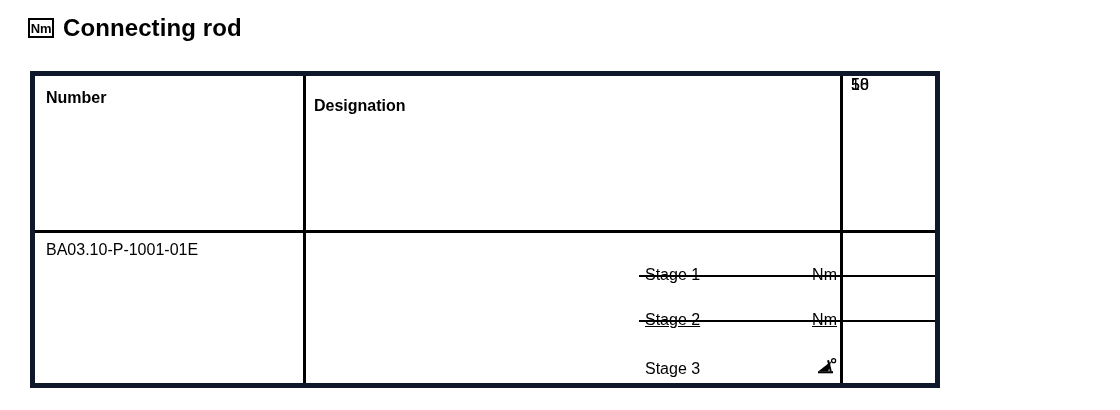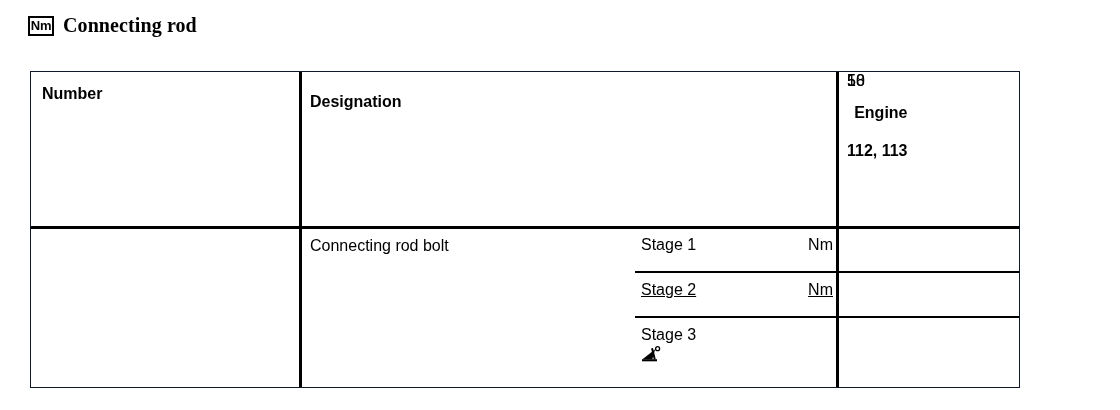--- a/index.html
+++ b/index.html
@@ -40,11 +40,10 @@
     font-family: "Liberation Sans", sans-serif;
   }
   #heading-title {
-    font-size: 20px;
+    font-size: 24px;
     font-weight: bold;
     letter-spacing: 0.1px;
     white-space: nowrap;
-    font-family: Liberation Serif, serif;
   }
 
   

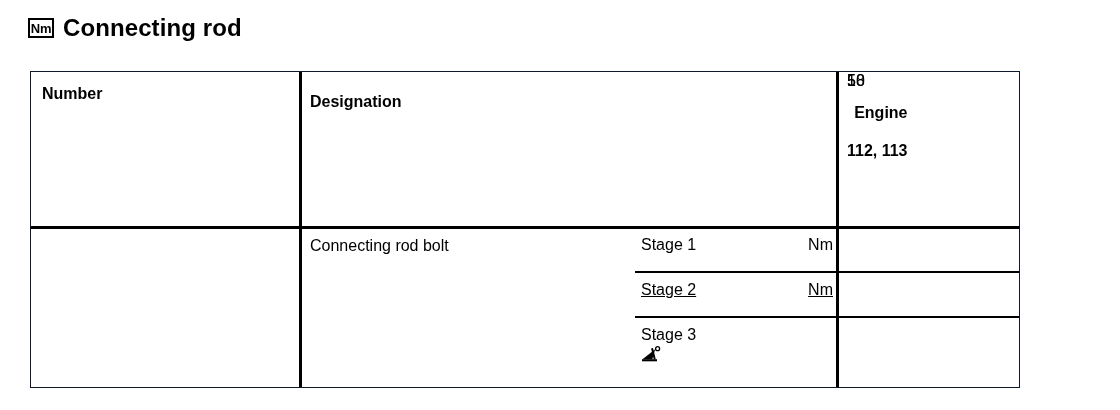--- a/index.html
+++ b/index.html
@@ -51,11 +51,10 @@
     position: absolute;
     left: 30px;
     top: 71px;
-    width: 990px;
+    width: 910px;
     height: 317px;
     box-sizing: border-box;
-    border: 1px solid #0f172a;
-    text-align: right;
+    border: 5px solid #0f172a;
   }
   .vrule {
     position: absolute;

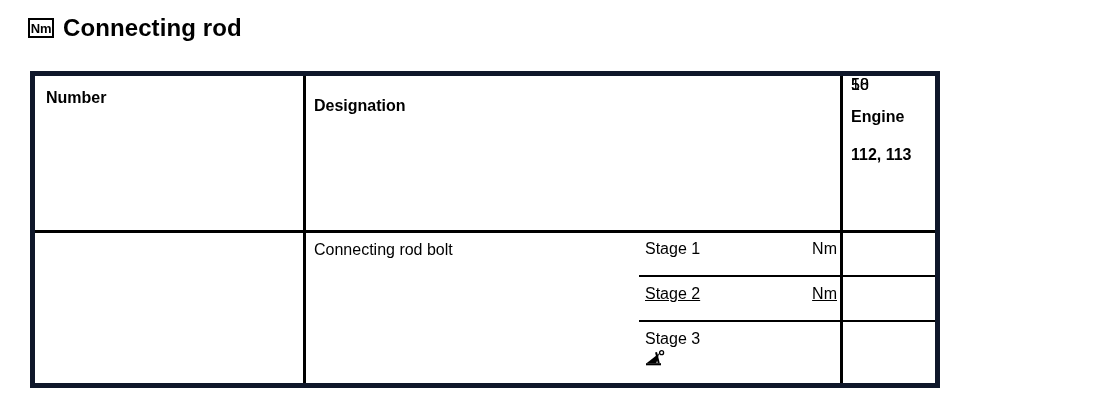--- a/index.html
+++ b/index.html
@@ -163,10 +163,6 @@
 
   <div class="cell col-head" id="head-designation">Designation</div>
 
-  <div class="cell col-head" id="head-engine">
-    <div>Engine</div>
-    <div>112, 113</div>
-  </div>
 
 
   <div class="cell body-text" id="cell-designation">Connecting rod bolt</div>

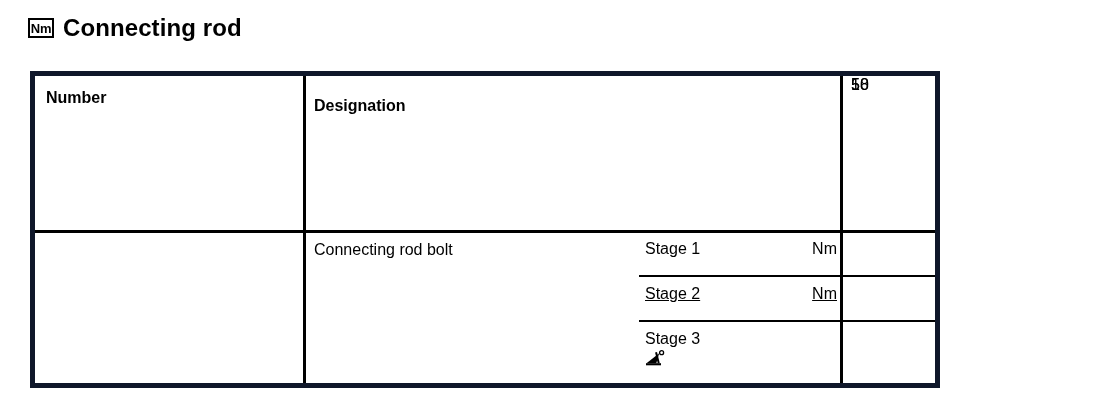--- a/index.html
+++ b/index.html
@@ -164,6 +164,7 @@
   <div class="cell col-head" id="head-designation">Designation</div>
 
 
+  <div class="cell body-text" id="cell-part-number">BA03.10-P-1001-01E</div>
 
   <div class="cell body-text" id="cell-designation">Connecting rod bolt</div>
 

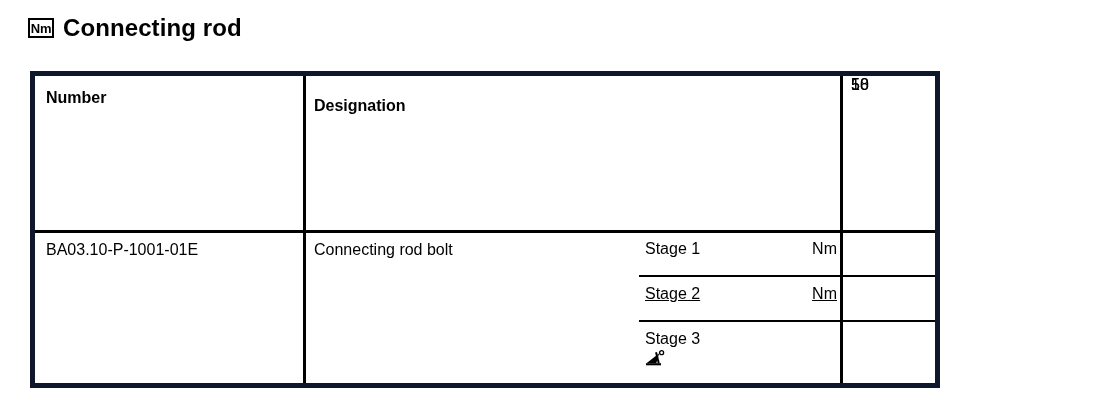--- a/index.html
+++ b/index.html
@@ -166,7 +166,6 @@
 
   <div class="cell body-text" id="cell-part-number">BA03.10-P-1001-01E</div>
 
-  <div class="cell body-text" id="cell-designation">Connecting rod bolt</div>
 
   <div class="stage-row" id="stage-row-1">
     <span class="stage-label">Stage 1</span>

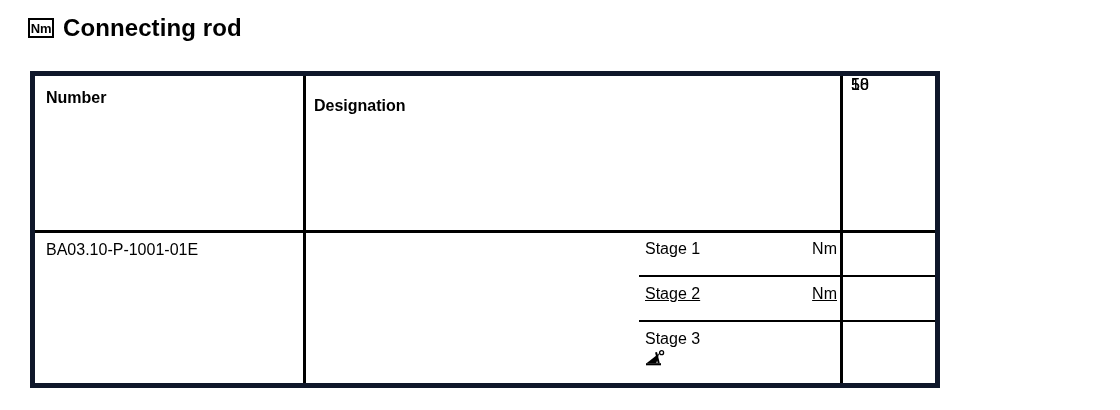--- a/index.html
+++ b/index.html
@@ -118,6 +118,7 @@
     display: flex;
     align-items: baseline;
     justify-content: space-between;
+    margin-top: 26px;
   }
   #stage-row-1 { top: 164px; }
   #stage-row-2 { top: 209px; text-decoration: underline; }

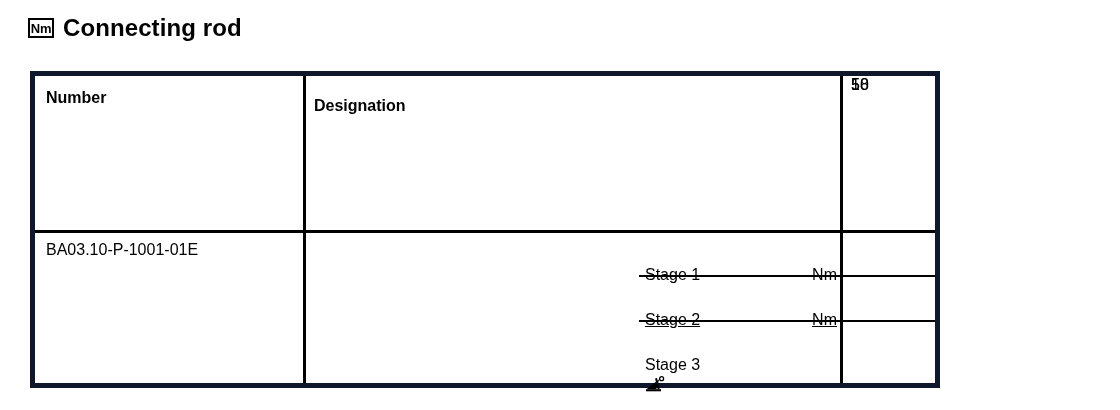--- a/index.html
+++ b/index.html
@@ -122,7 +122,7 @@
   }
   #stage-row-1 { top: 164px; }
   #stage-row-2 { top: 209px; text-decoration: underline; }
-  #stage-row-3 { top: 254px; flex-direction: column; }
+  #stage-row-3 { top: 254px; }
 
   .stage-label { font-size: 16px; }
   .stage-unit  { font-size: 16px; }

